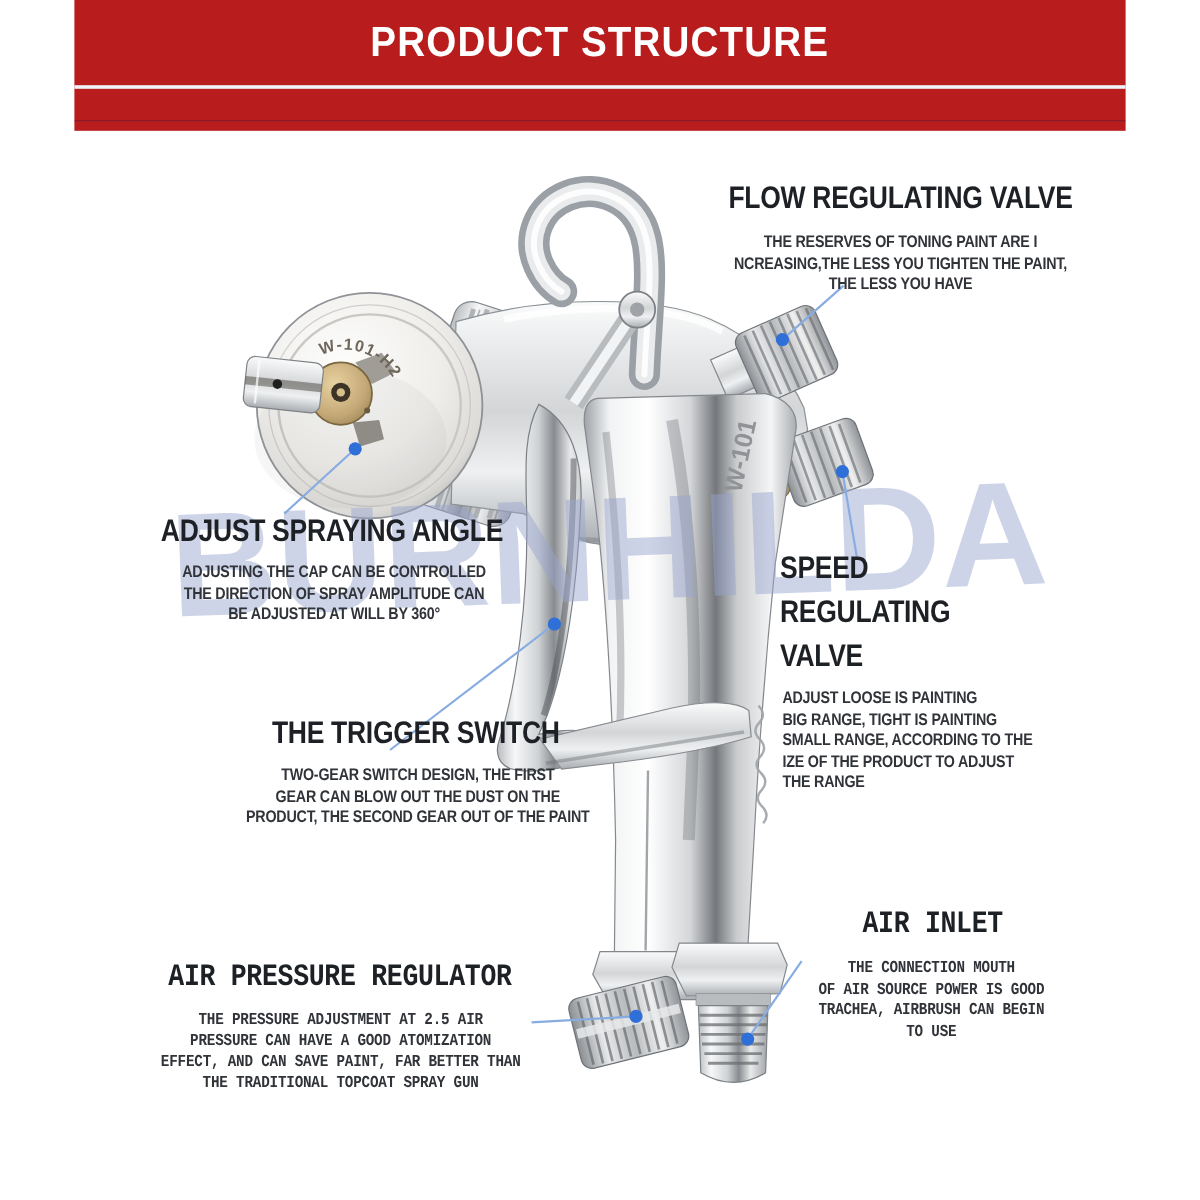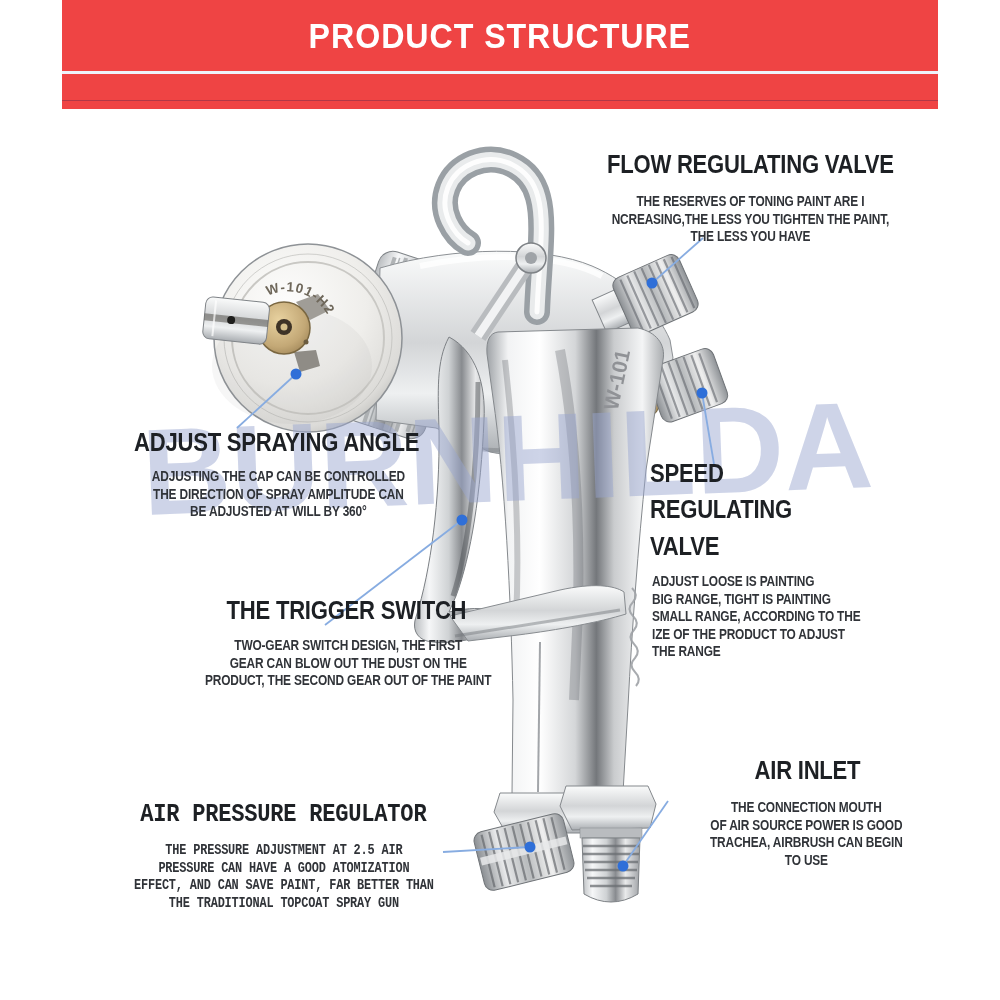--- a/index.html
+++ b/index.html
@@ -8,7 +8,7 @@
 
   
   .banner{position:absolute;left:62px;top:0;width:876px;height:109px;
-          background:#ef4444;}
+          background:#b91c1c;}
   .banner-top{position:absolute;left:0;top:0;width:100%;height:71px;
           display:flex;align-items:center;justify-content:center;}
   .banner-title{color:#ffffff;font-size:35px;font-weight:bold;letter-spacing:1px;

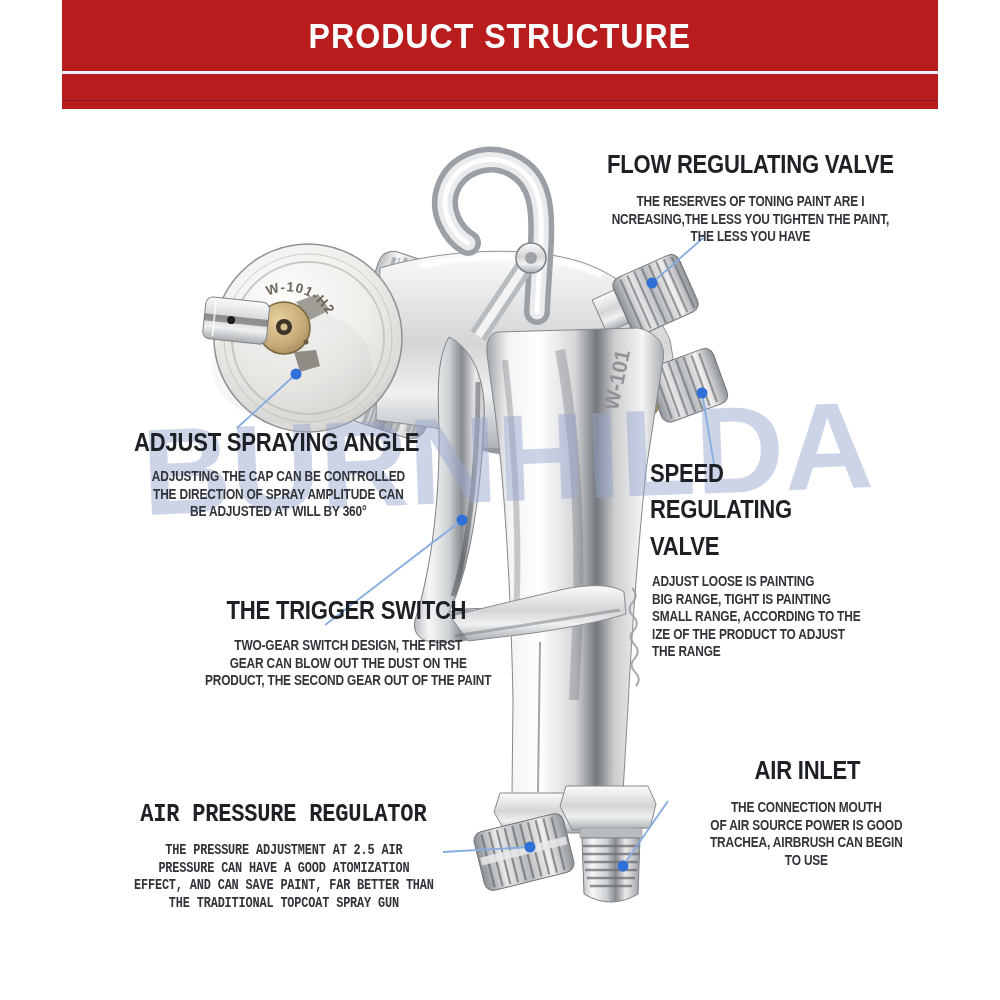--- a/index.html
+++ b/index.html
@@ -255,7 +255,7 @@
 THE TRADITIONAL TOPCOAT SPRAY GUN</p>
 </div>
 
-<div class="callout c-title-wrap" style="left:712px;top:752px;">
+<div class="callout c-title-wrap" style="left:684px;top:752px;font-family:Liberation Mono, monospace;">
   <h2>AIR INLET</h2>
   <p style="margin-top:11px;margin-left:-2px;">THE CONNECTION MOUTH
 OF AIR SOURCE POWER IS GOOD

